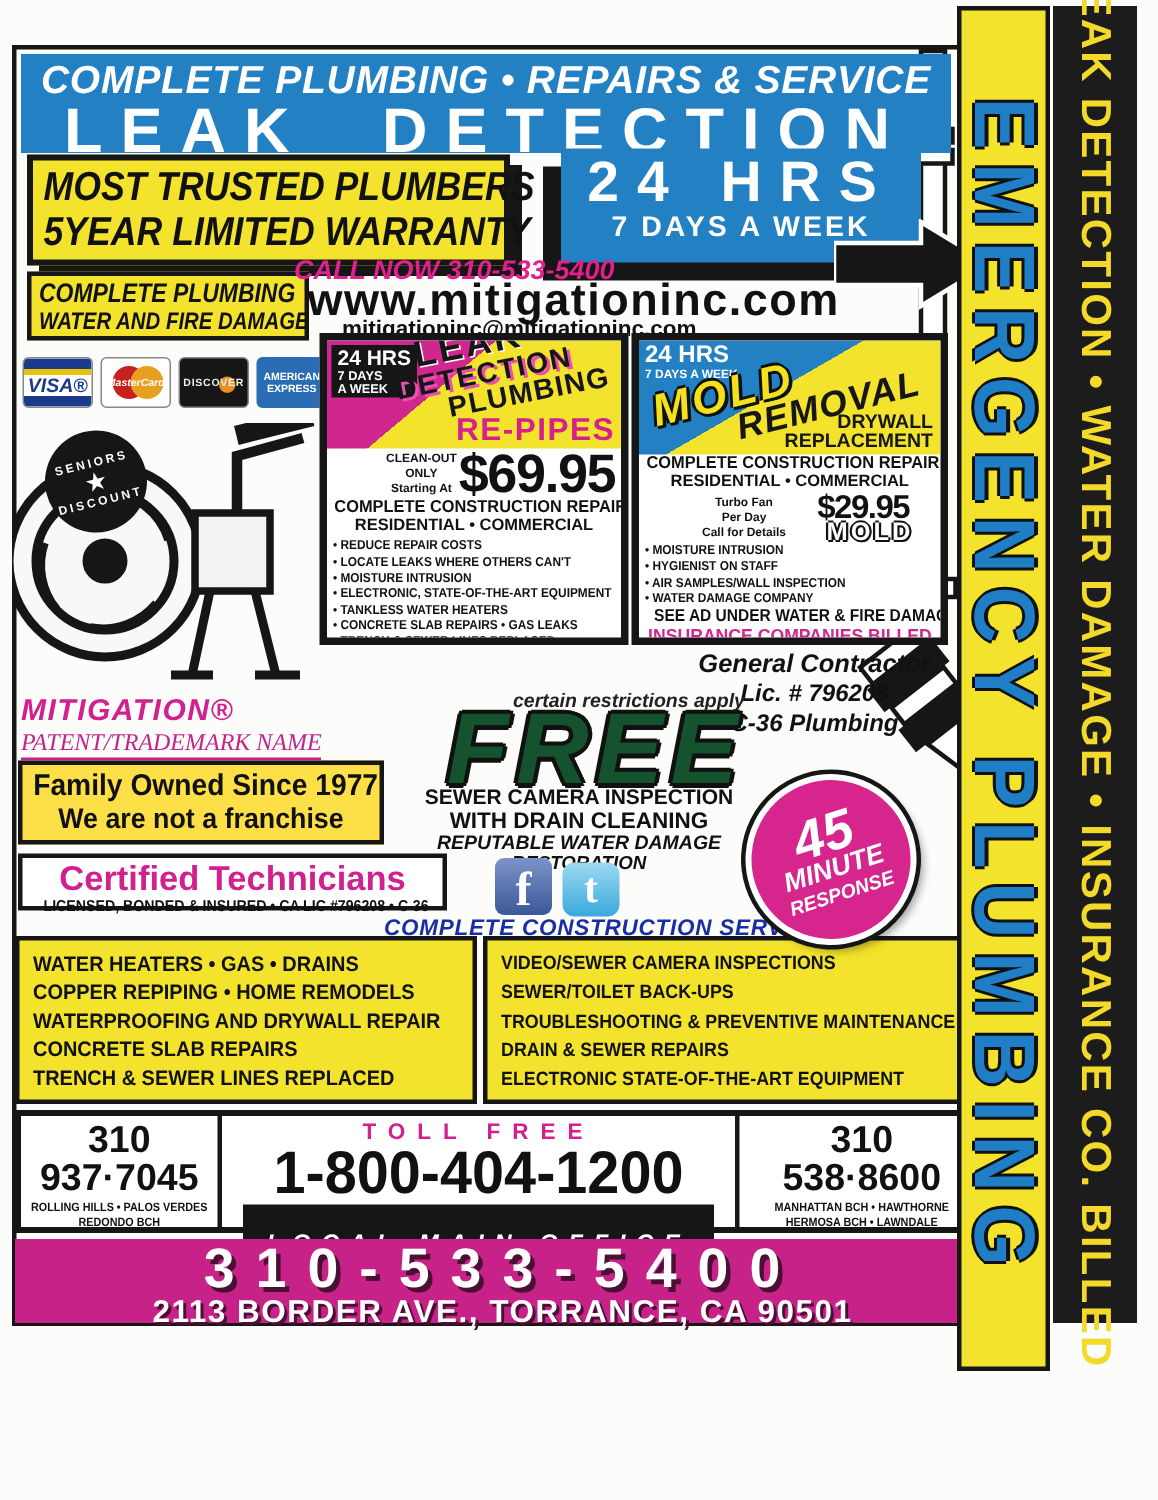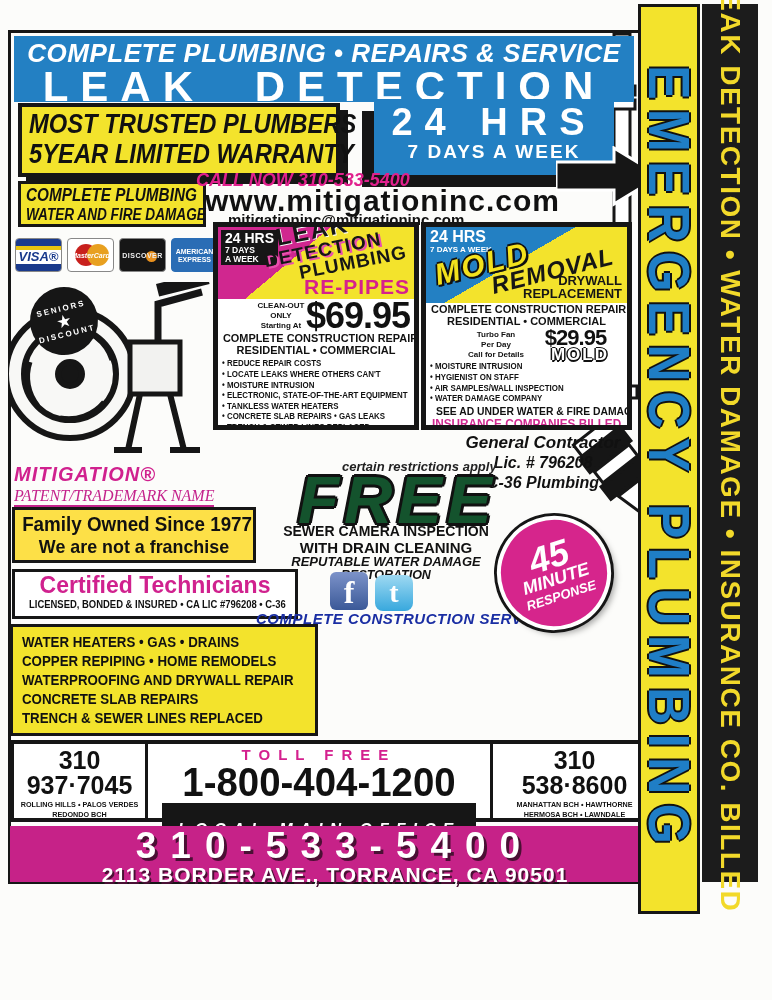--- a/index.html
+++ b/index.html
@@ -103,7 +103,7 @@
   .family{left:12px;top:507px;width:244px;height:56px;background:#fde047;border:3px solid #161616;z-index:2;text-align:center;padding-top:3px;}
   .family .fa1{font-size:20px;font-weight:bold;color:#111;transform:scaleX(.94);white-space:nowrap;line-height:1.15;}
   .family .fa2{font-size:19px;font-weight:bold;color:#111;transform:scaleX(.94);white-space:nowrap;}
-  .cert{left:12px;top:569px;width:286px;height:50px;background:#fff;border:3px solid #161616;z-index:2;text-align:center;}
+  .cert{left:12px;top:569px;width:286px;height:38px;background:#fff;border:3px solid #161616;z-index:2;text-align:center;}
   .cert-t{color:#d0218e;font-weight:bold;font-size:23px;line-height:1.08;margin-top:1px;}
   .cert-s{color:#111;font-weight:bold;font-size:10.5px;white-space:nowrap;transform:scaleX(.9);}
   

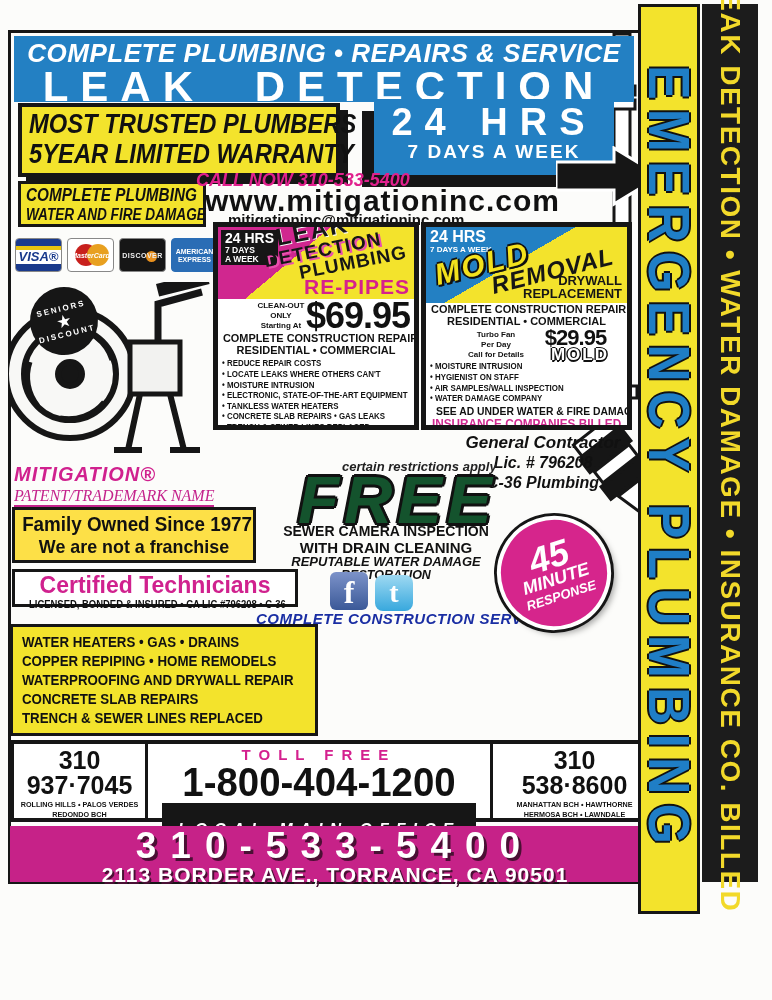--- a/index.html
+++ b/index.html
@@ -365,6 +365,13 @@
     <div>CONCRETE SLAB REPAIRS</div>
     <div>TRENCH &amp; SEWER LINES REPLACED</div>
   </div>
+  <div class="abs svc svcR">
+    <div>VIDEO/SEWER CAMERA INSPECTIONS</div>
+    <div>SEWER/TOILET BACK-UPS</div>
+    <div>TROUBLESHOOTING &amp; PREVENTIVE MAINTENANCE</div>
+    <div>DRAIN &amp; SEWER REPAIRS</div>
+    <div>ELECTRONIC STATE-OF-THE-ART EQUIPMENT</div>
+  </div>
 
   <div class="abs contact">
     <div class="col-side bdr-r">

